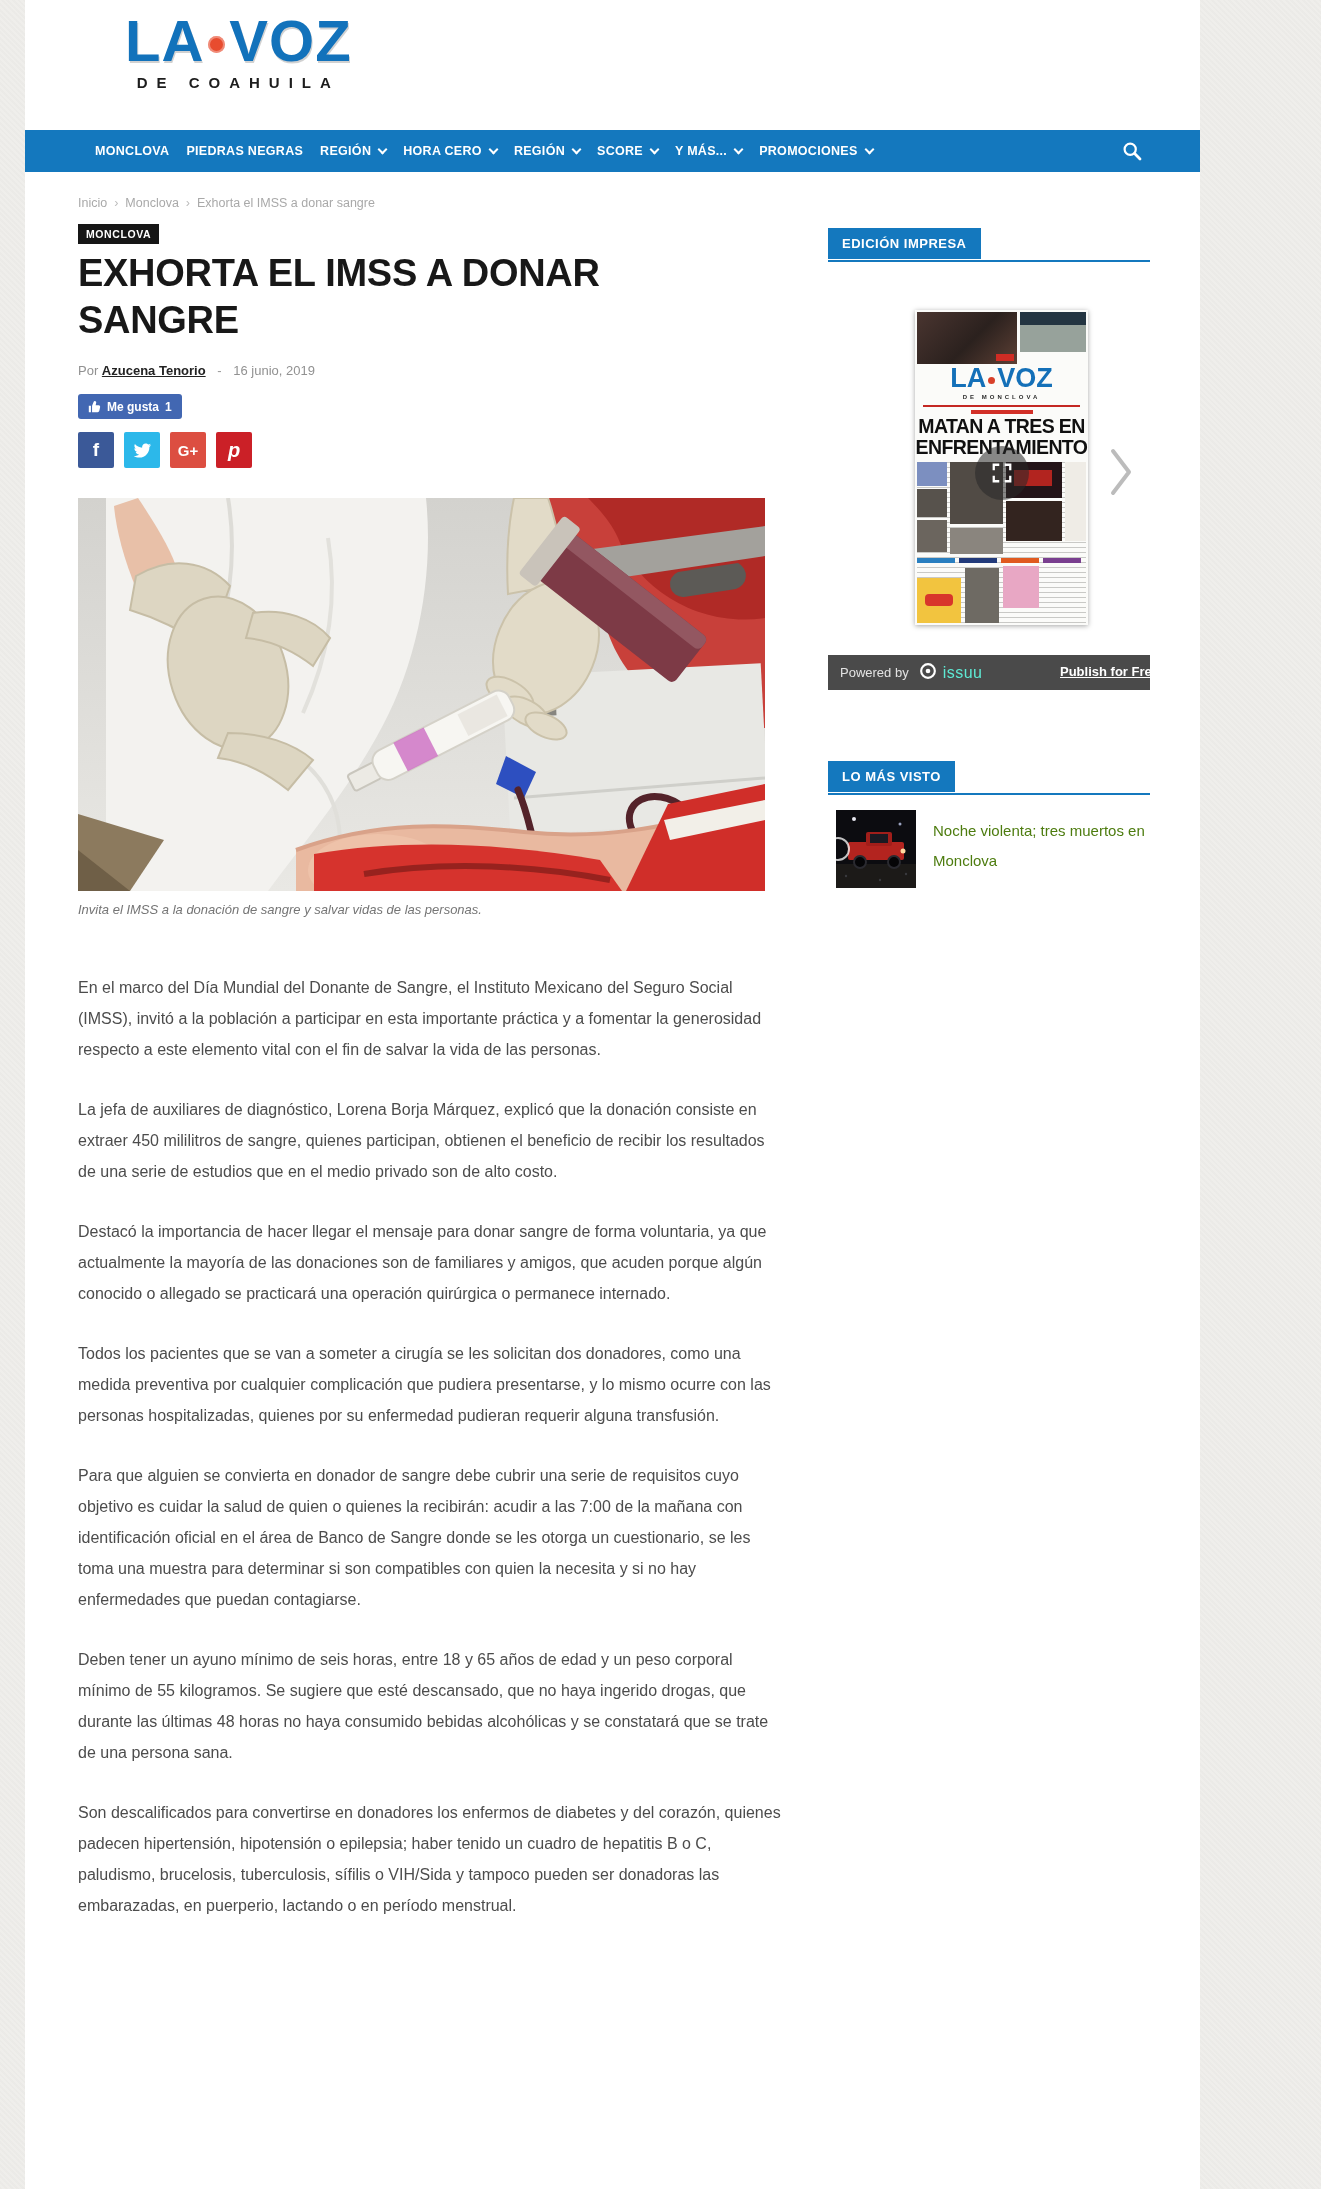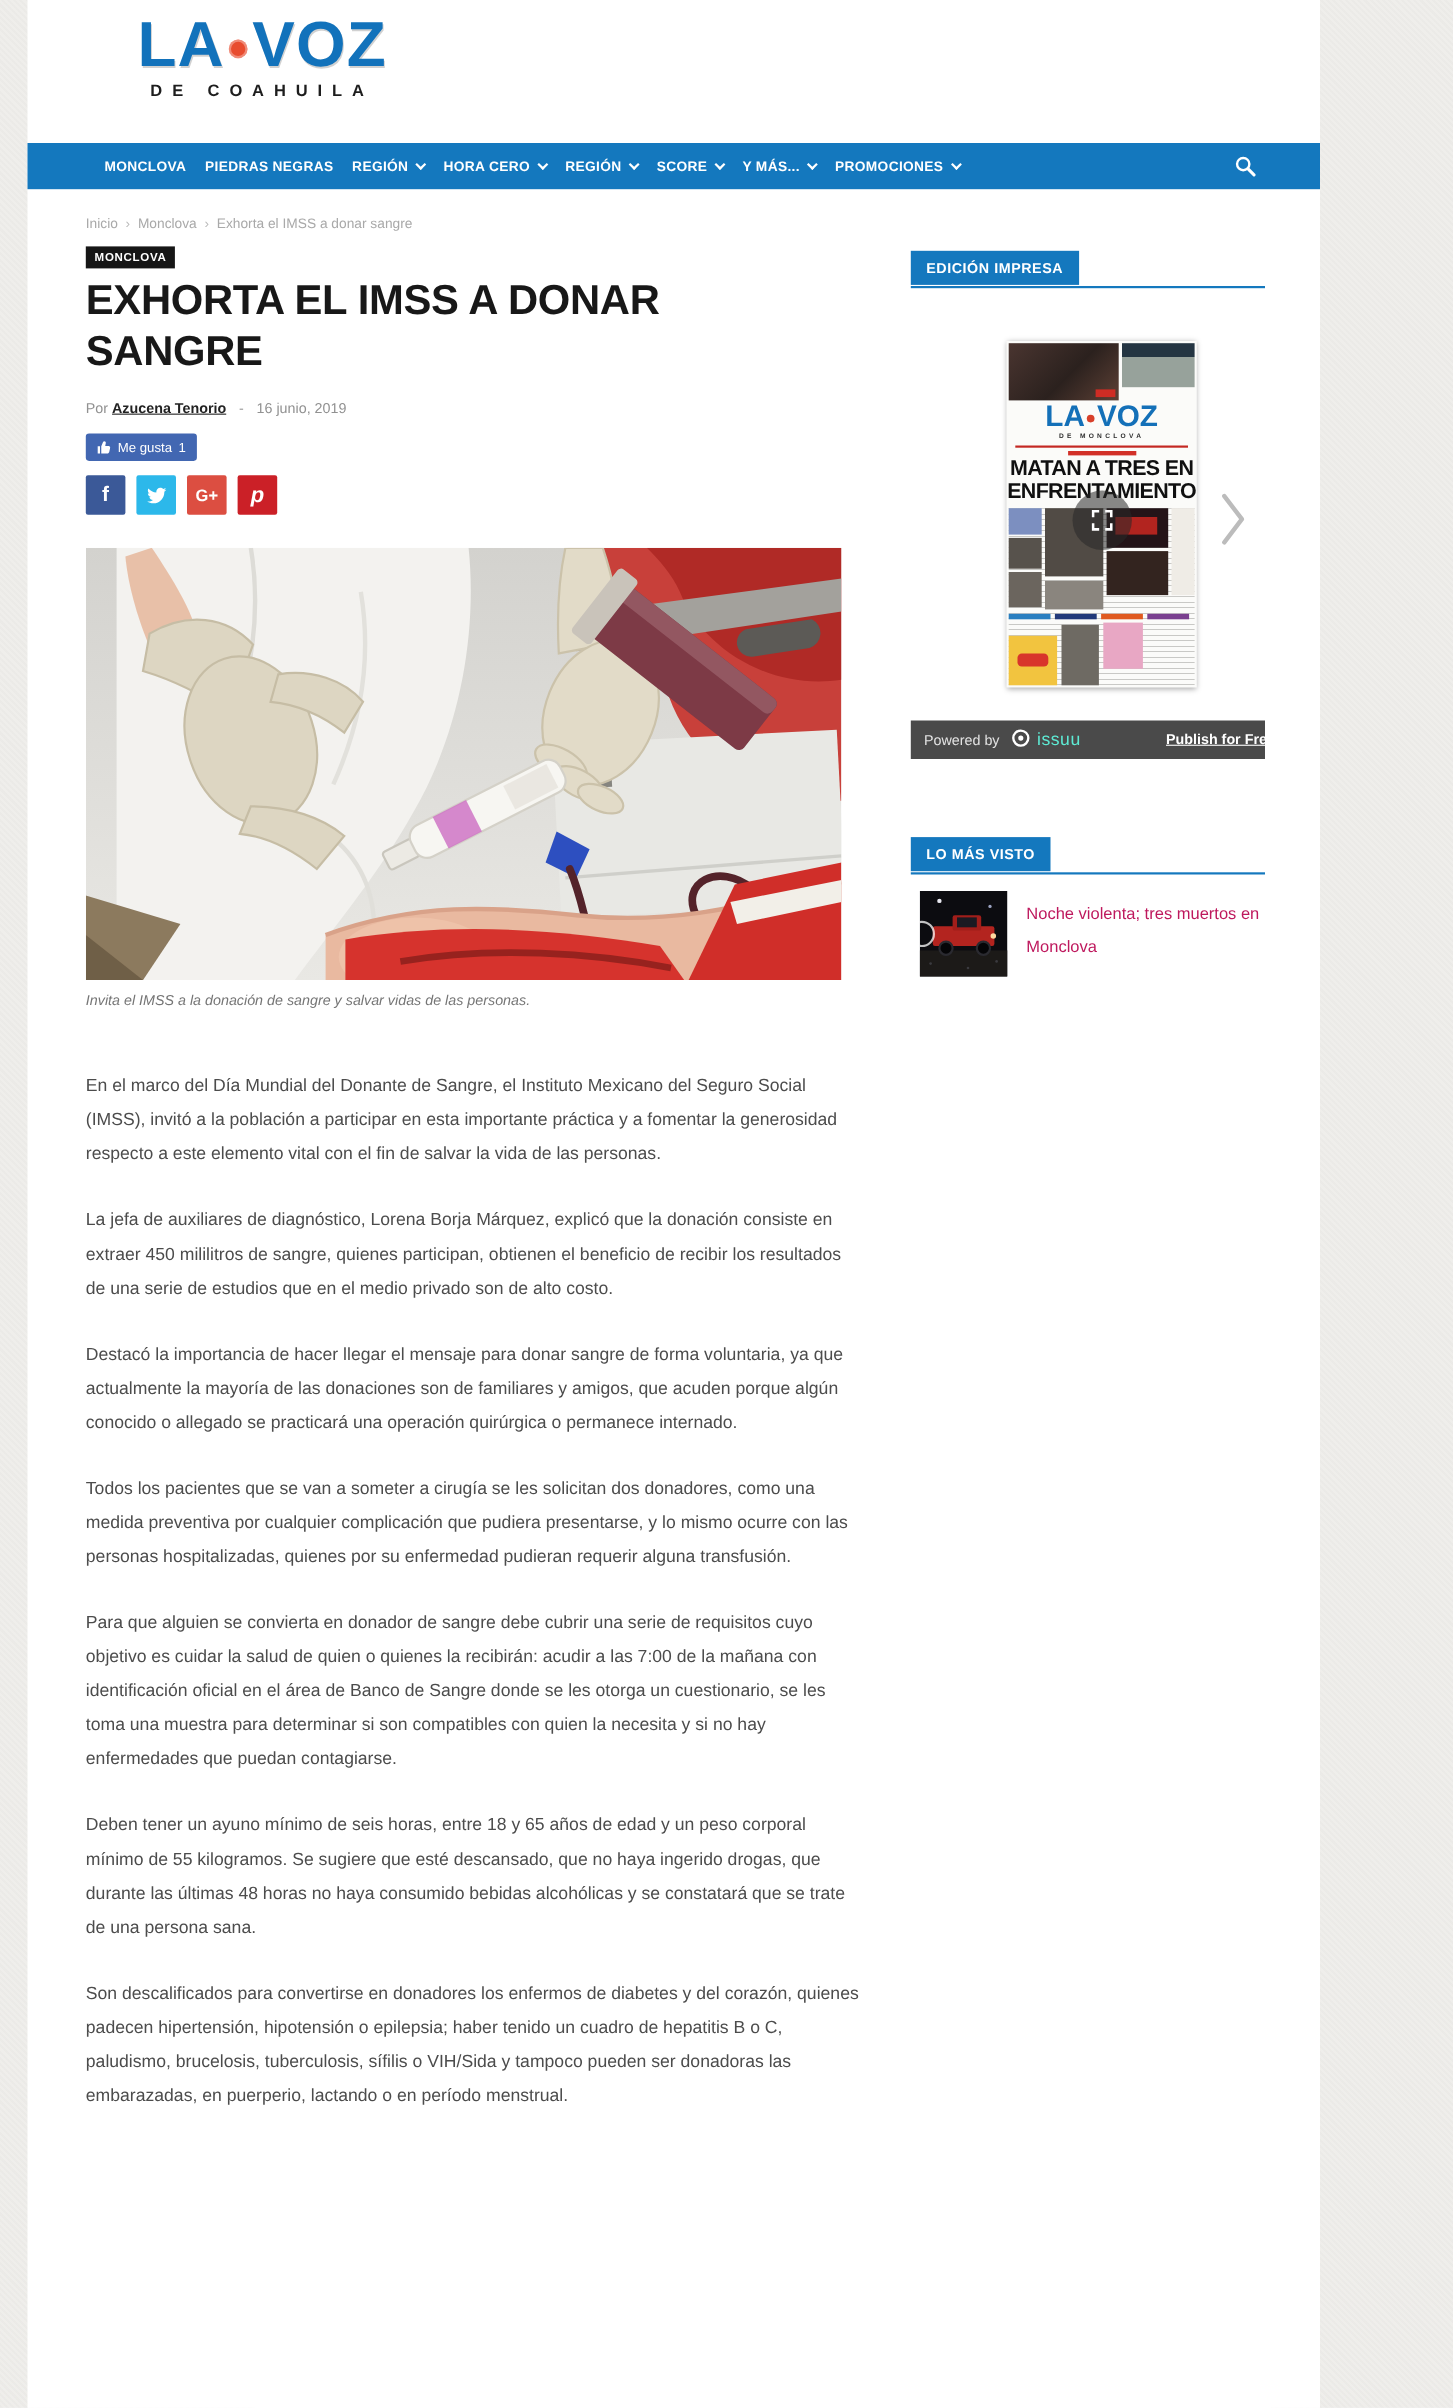--- a/index.html
+++ b/index.html
@@ -42,7 +42,7 @@
 
   
   .like-btn{position:absolute;left:53px;top:394px;height:25px;display:inline-flex;align-items:center;
-    background:#4267b2;border-radius:3px;padding:0 10px;color:#fff;font-size:12px;font-weight:400;cursor:pointer;}
+    background:#4267b2;border-radius:3px;padding:0 10px;color:#fff;font-size:12px;font-weight:700;cursor:pointer;}
   .like-btn svg{margin-right:6px;}
   .like-count{margin-left:6px;}
   .share-row{position:absolute;left:53px;top:432px;display:flex;gap:10px;}

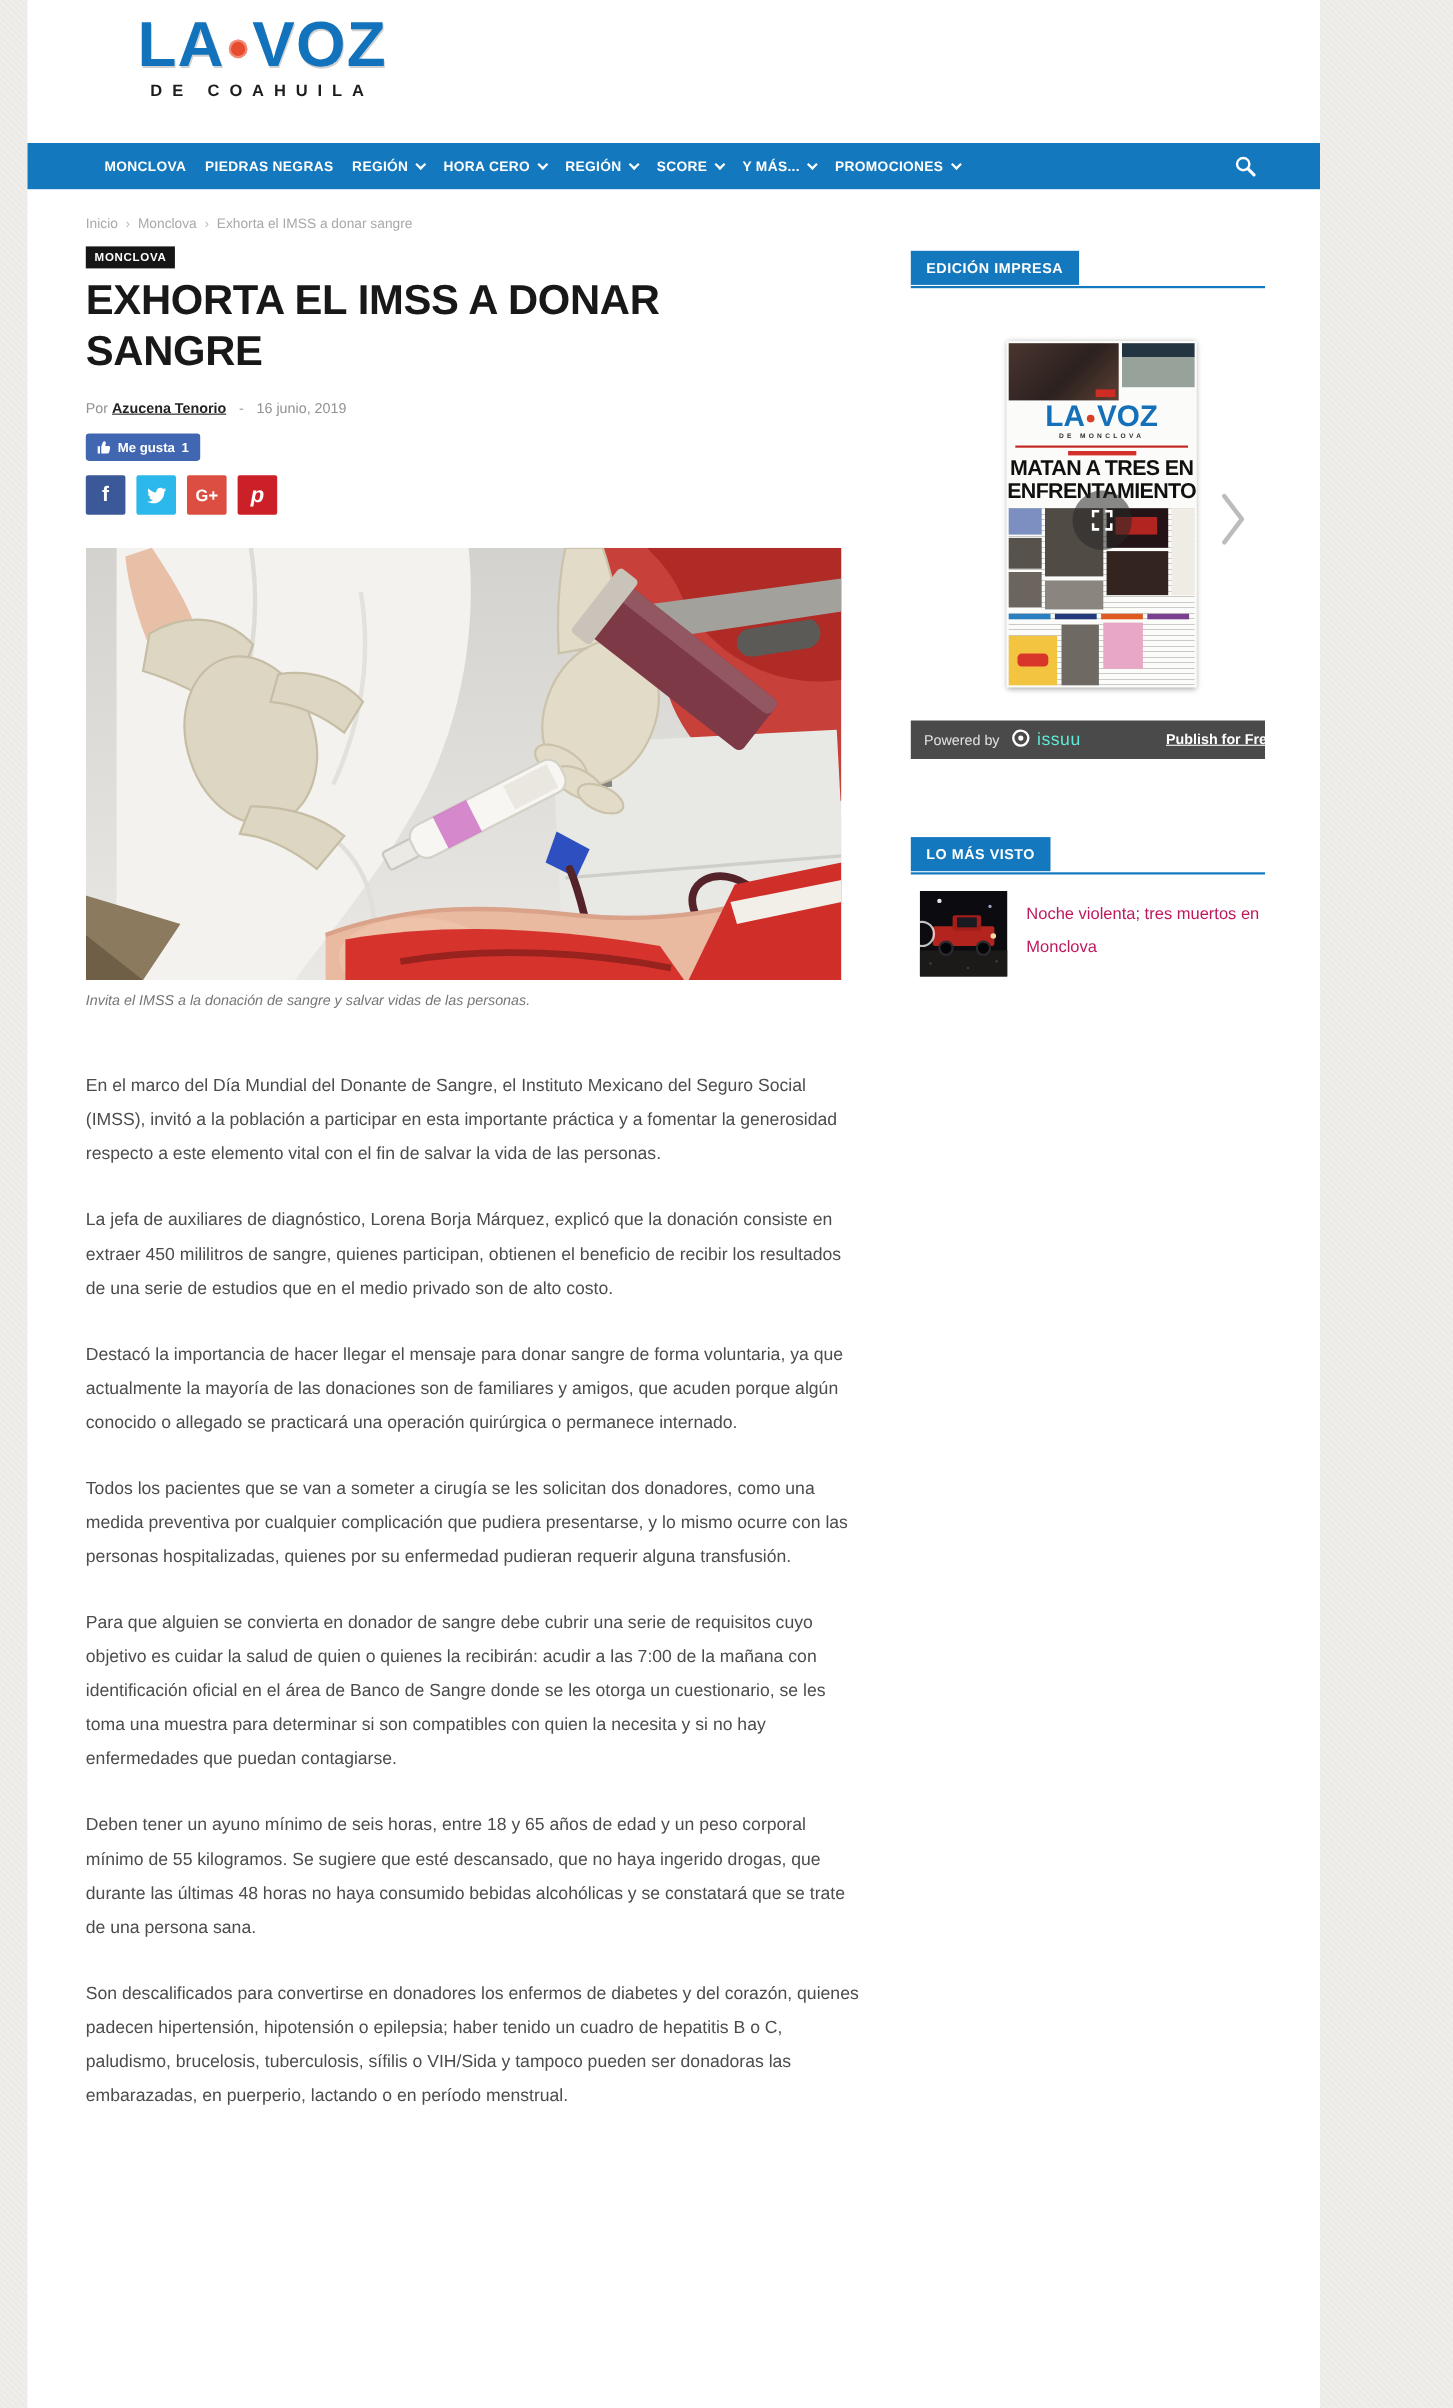--- a/index.html
+++ b/index.html
@@ -118,7 +118,7 @@
 
   .mv-item{position:absolute;left:8px;top:586px;width:314px;display:flex;cursor:pointer;}
   .mv-thumb{width:80px;height:78px;flex:0 0 80px;overflow:hidden;}
-  .mv-title{margin-left:17px;margin-top:6px;width:235px;font-size:15px;line-height:30px;color:#be185d;}
+  .mv-title{margin-left:17px;margin-top:6px;width:235px;font-size:15px;line-height:30px;color:#4d7c0f;}
 </style>
 </head>
 <body>

